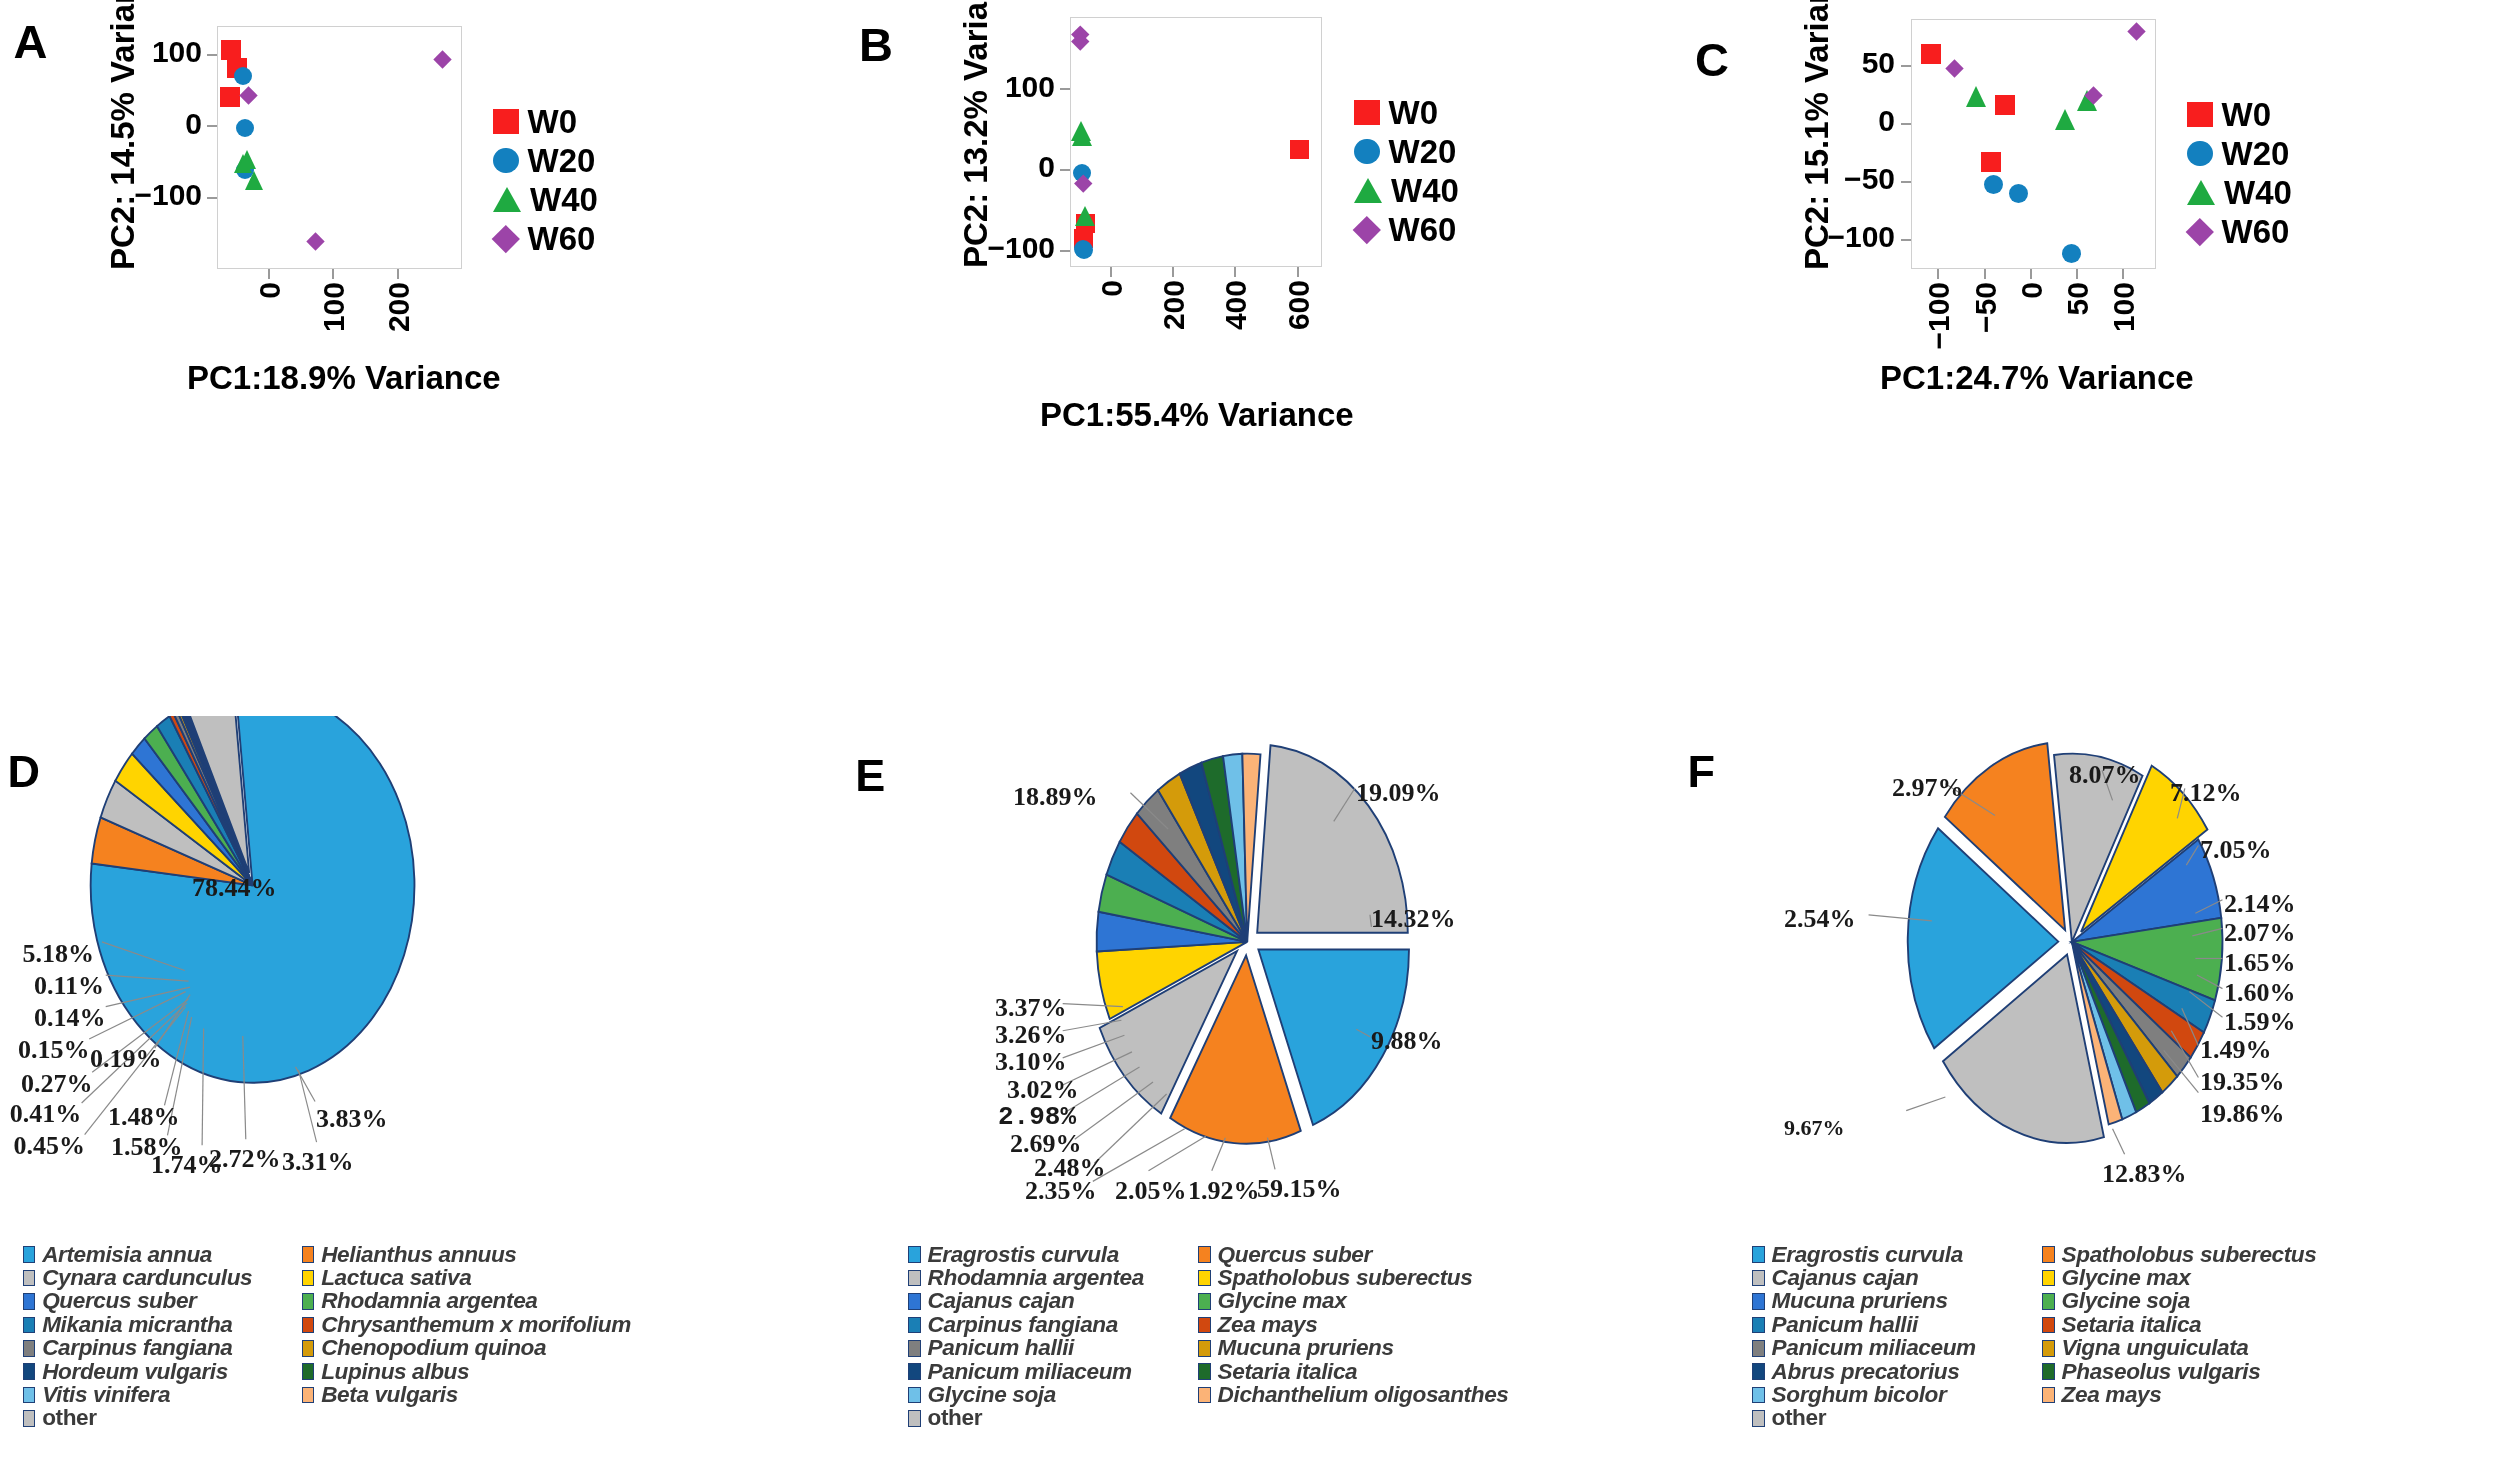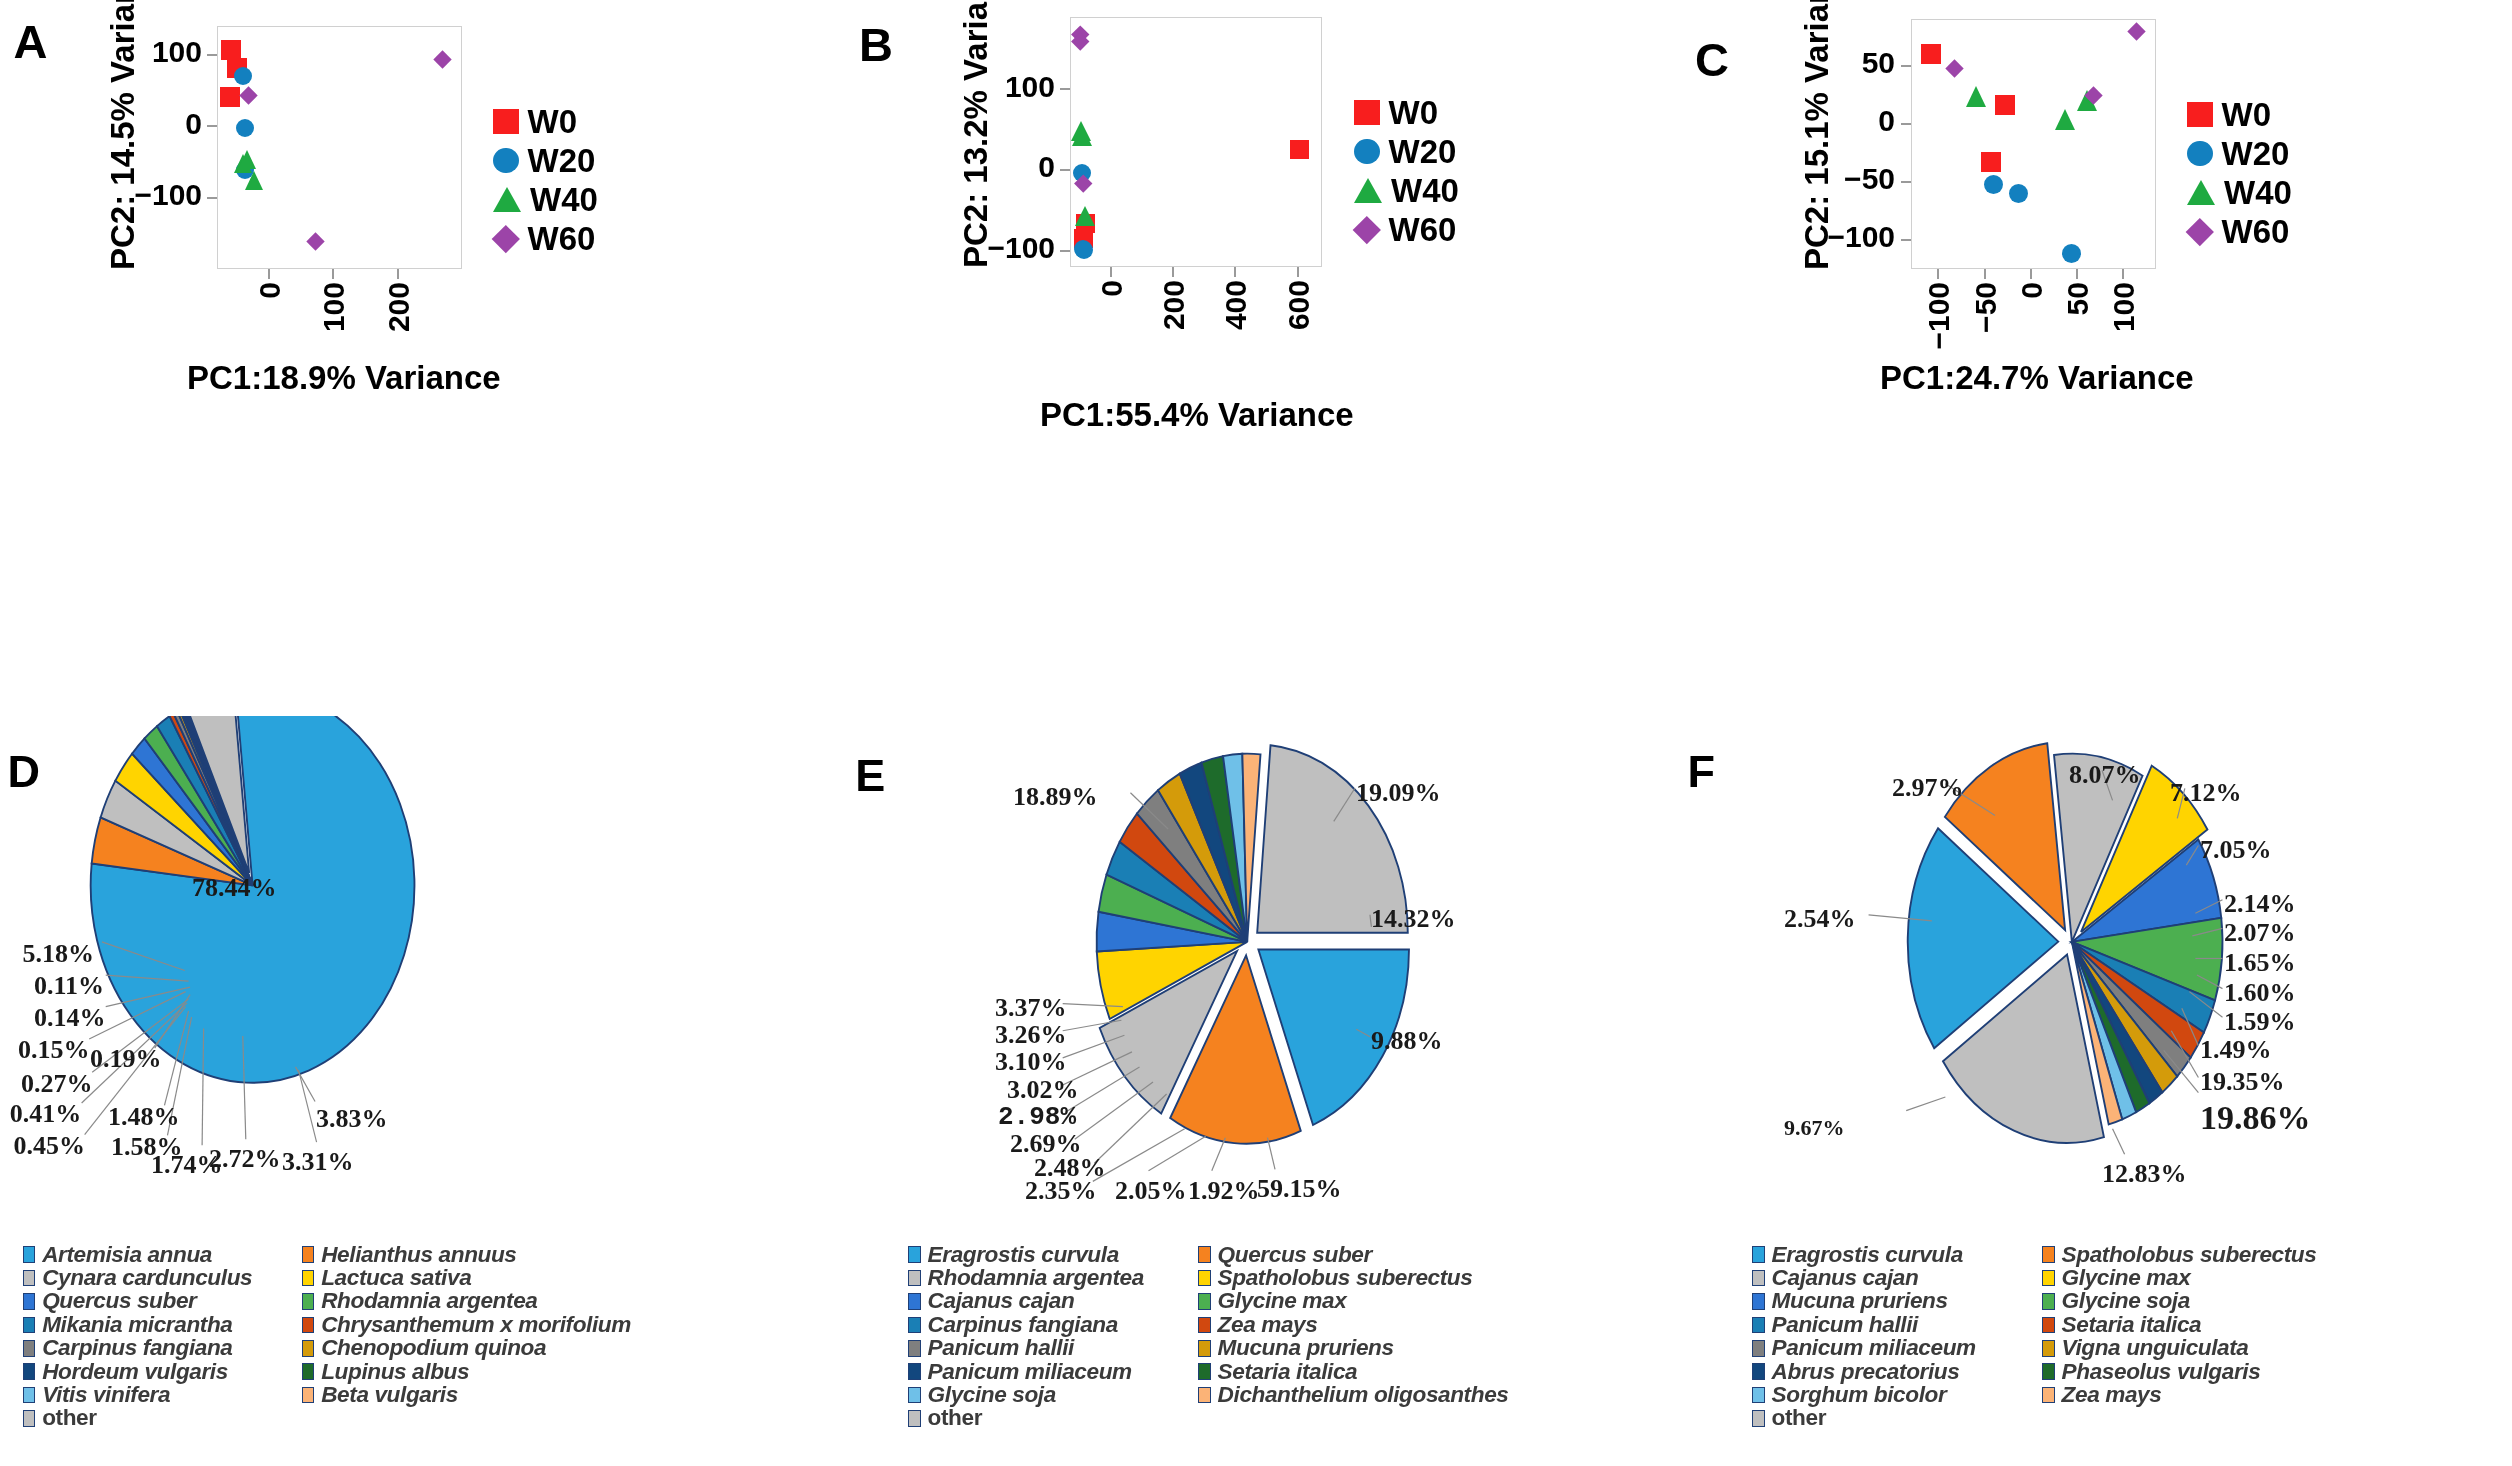--- a/index.html
+++ b/index.html
@@ -487,7 +487,7 @@
       <div class="pie-label" style="left: 544px; top: 291px; font-size: 26px;">1.59%</div>
       <div class="pie-label" style="left: 520px; top: 319px; font-size: 26px;">1.49%</div>
       <div class="pie-label" style="left: 520px; top: 351px; font-size: 26px;">19.35%</div>
-      <div class="pie-label" style="left: 520px; top: 383px; font-size: 34px;">19.86%</div>
+      <div class="pie-label" style="left: 520px; top: 383px; font-size: 26px;">19.86%</div>
       <div class="pie-label" style="left: 422px; top: 443px; font-size: 26px;">12.83%</div>
       <div class="pie-label" style="left: 104px; top: 399px; font-size: 22px;">9.67%</div>
       <div class="pie-legend" style="left: 72px; top: 527px;">

